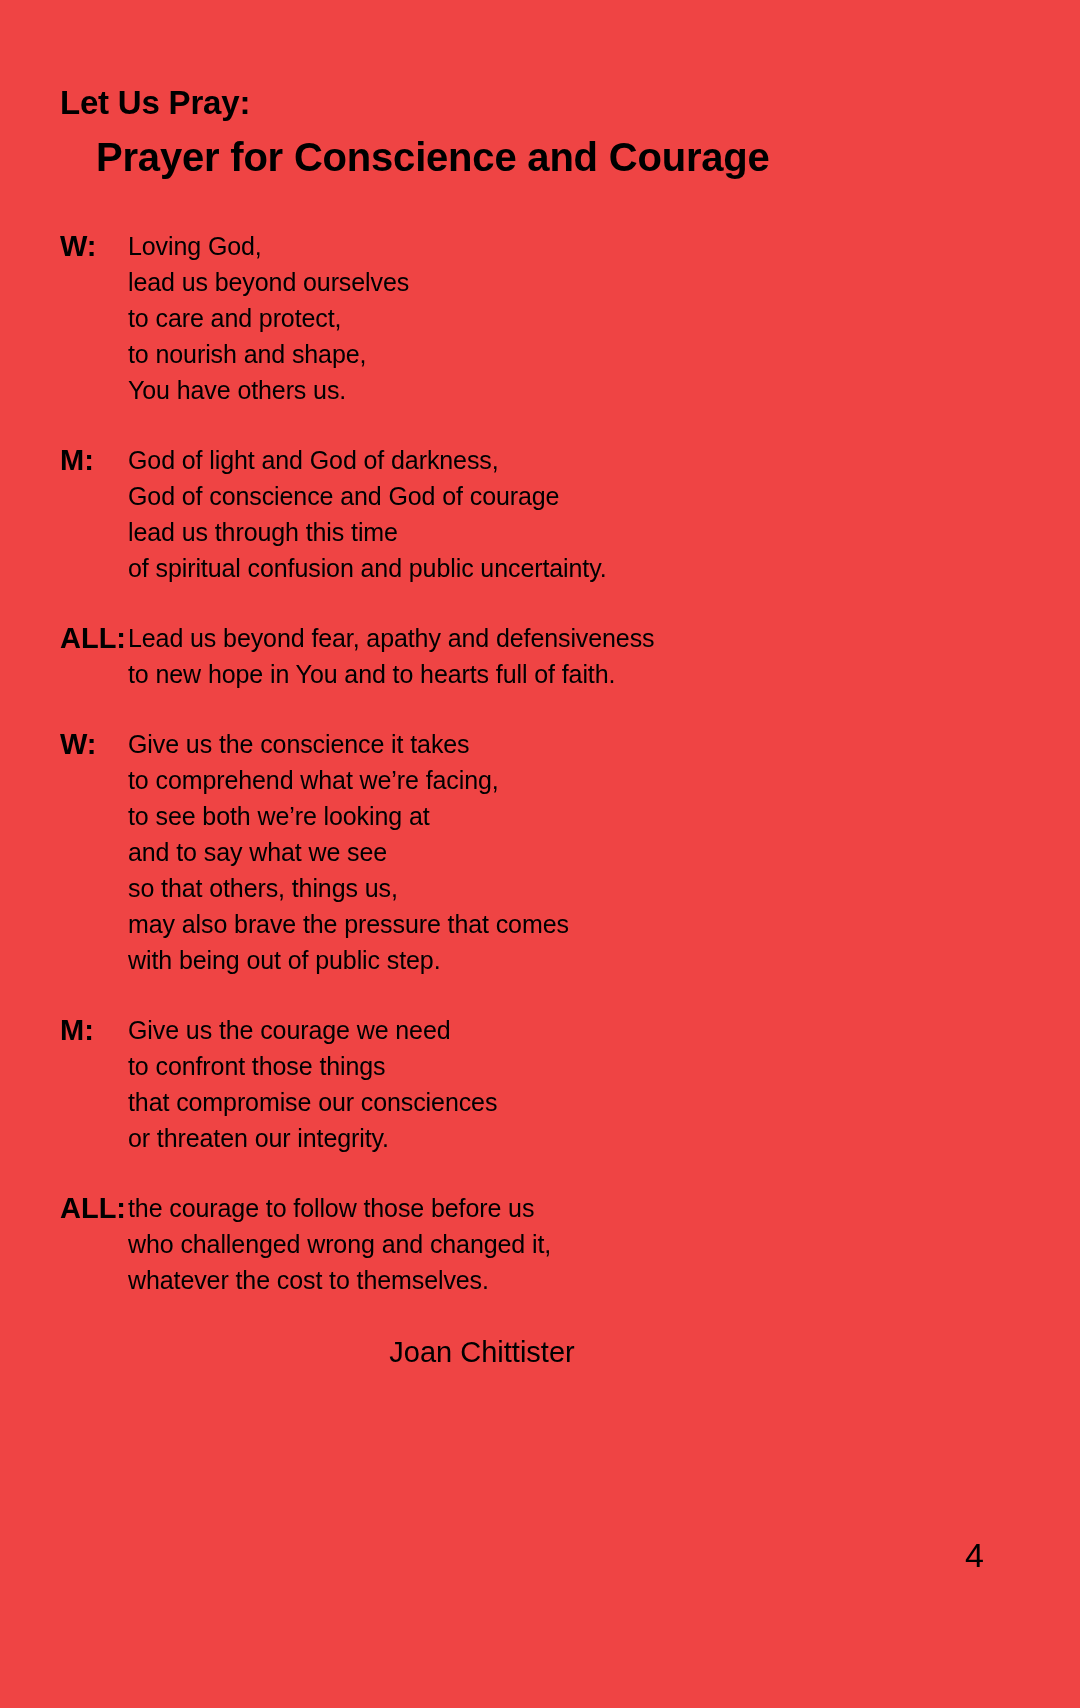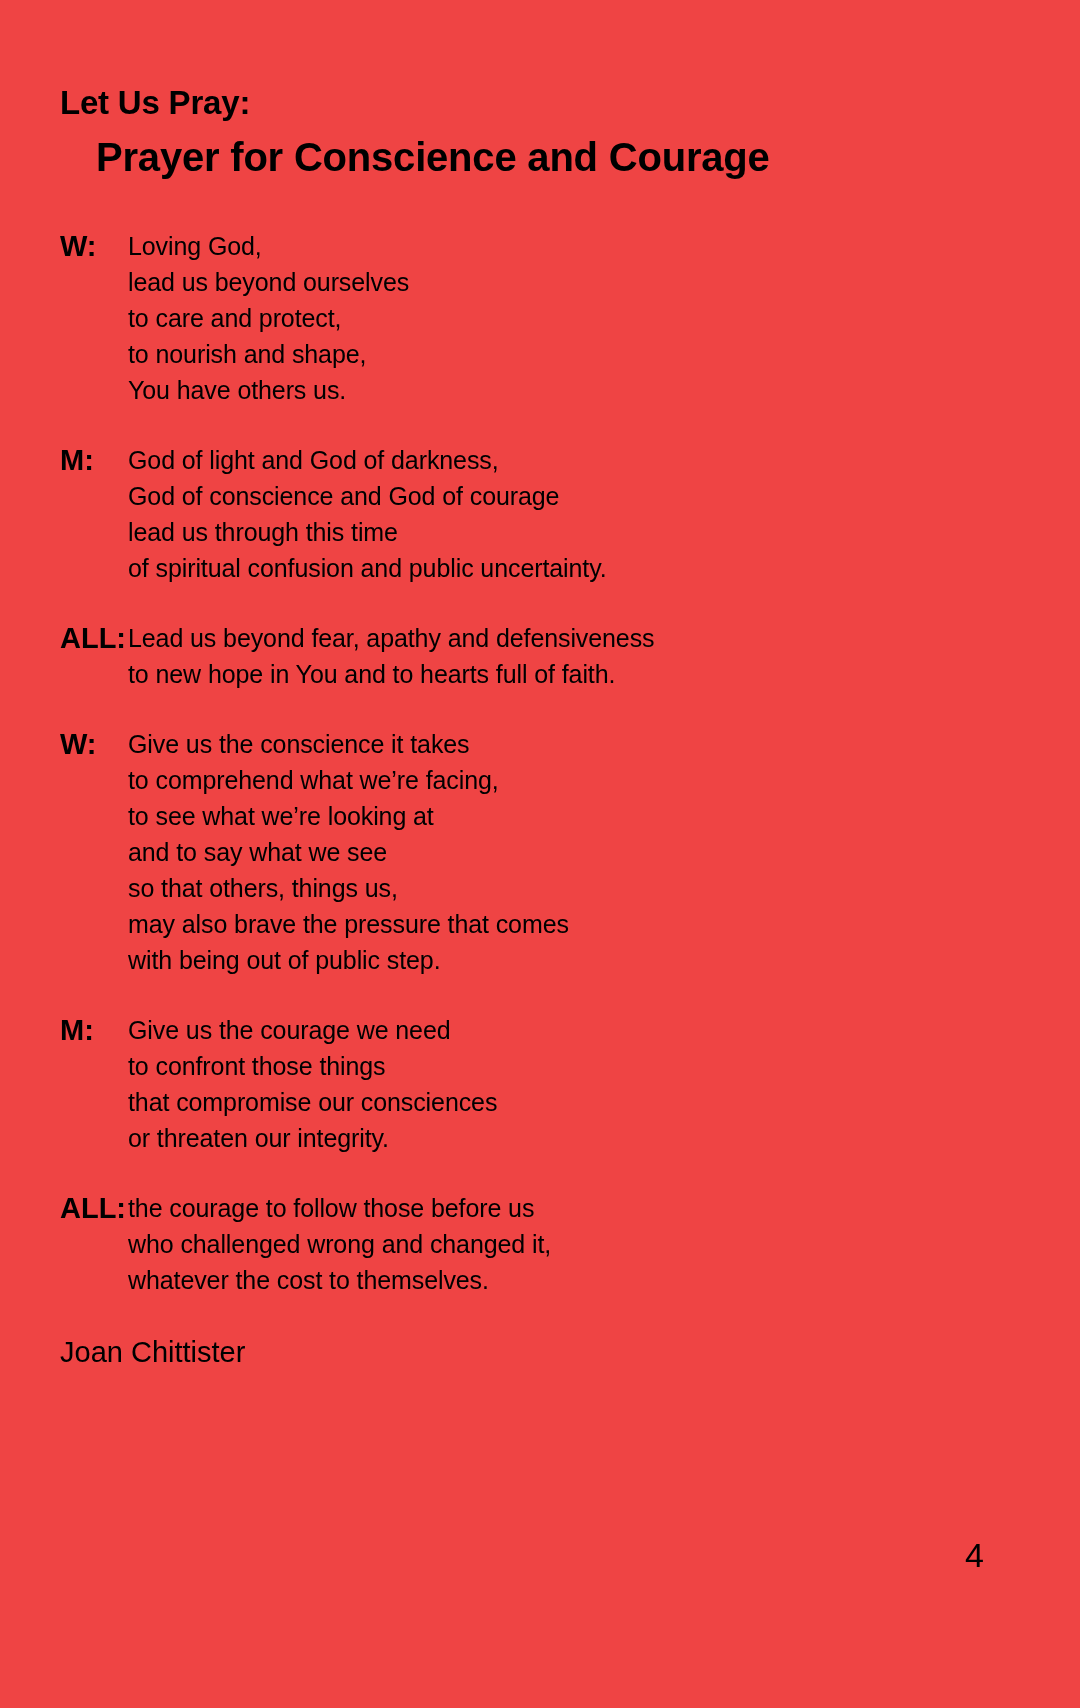--- a/index.html
+++ b/index.html
@@ -131,7 +131,7 @@
     <div class="stanza-lines">
       <div class="verse-line">Give us the conscience it takes</div>
       <div class="verse-line">to comprehend what we’re facing,</div>
-      <div class="verse-line">to see what we’re looking at</div>
+      <div class="verse-line">to see both we’re looking at</div>
       <div class="verse-line">and to say what we see</div>
       <div class="verse-line">so that others, things us,</div>
       <div class="verse-line">may also brave the pressure that comes</div>

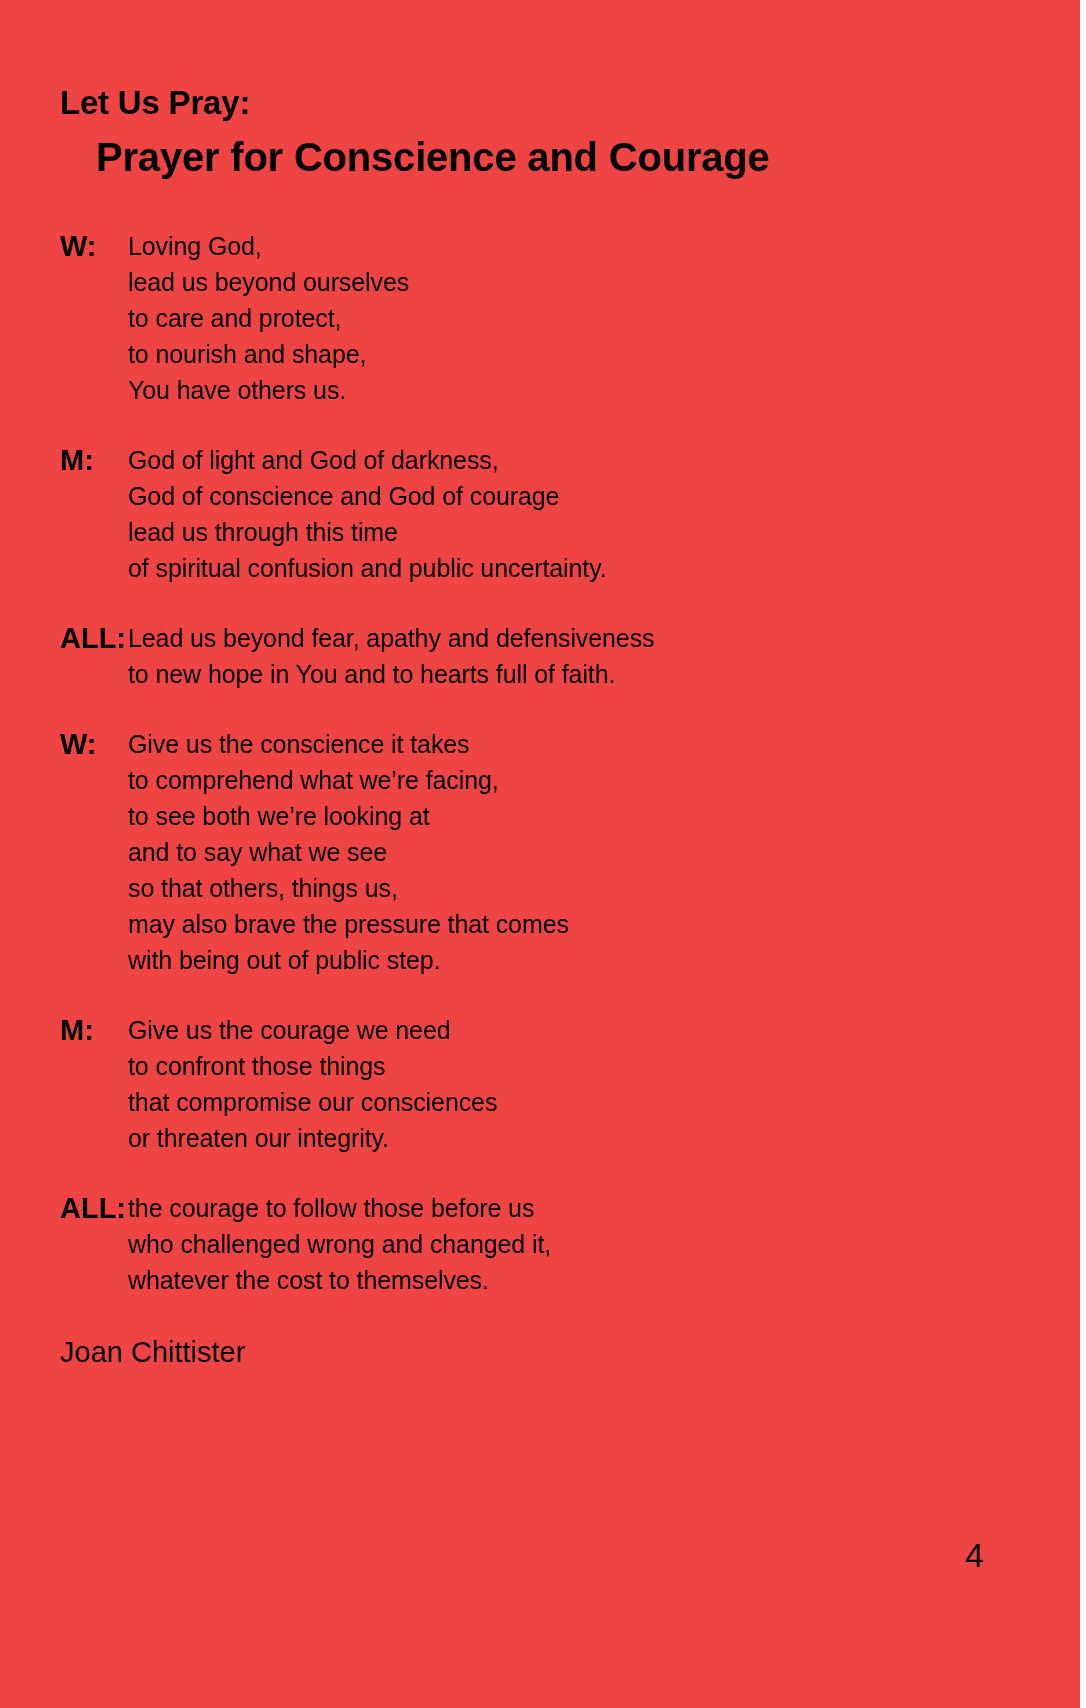--- a/index.html
+++ b/index.html
@@ -72,7 +72,7 @@
   .attribution {
     margin-top: 36px;
     padding-right: 80px;
-    text-align: left;
+    text-align: center;
     font-size: 29px;
     line-height: 36px;
     white-space: pre;

